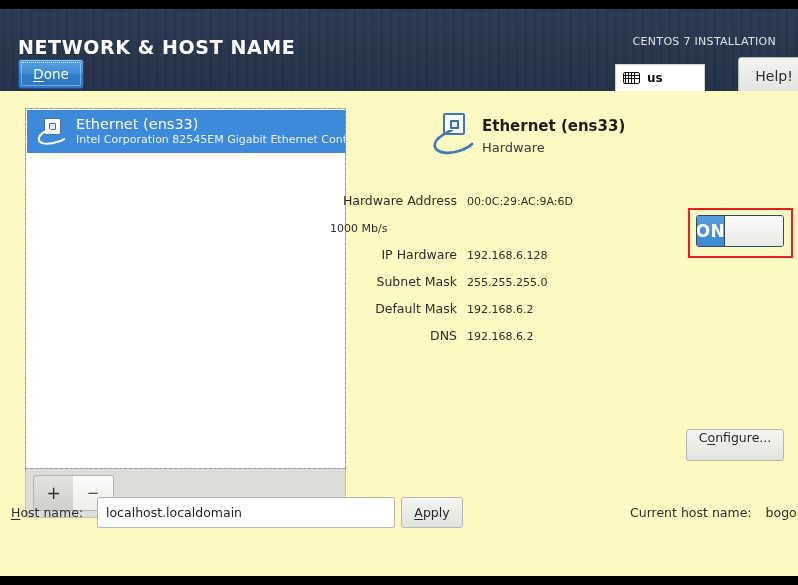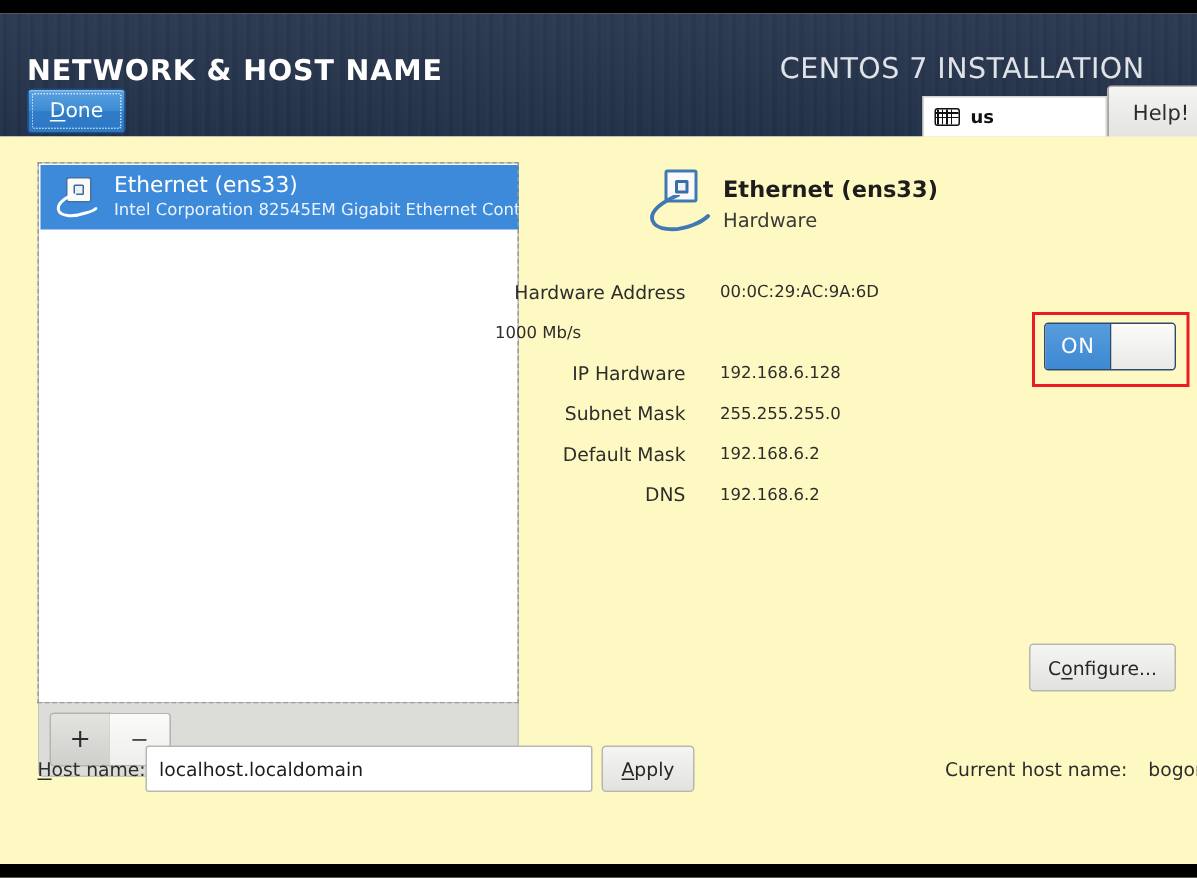--- a/index.html
+++ b/index.html
@@ -57,9 +57,9 @@
 
   .install-label {
     position: absolute;
-    right: 17px; top: 26px;
+    right: 4px; top: 26px;
     padding-right: 18px;
-    font-size: 19px;
+    font-size: 11px;
     letter-spacing: 0.3px;
     color: #dfe3e8;
     white-space: nowrap;

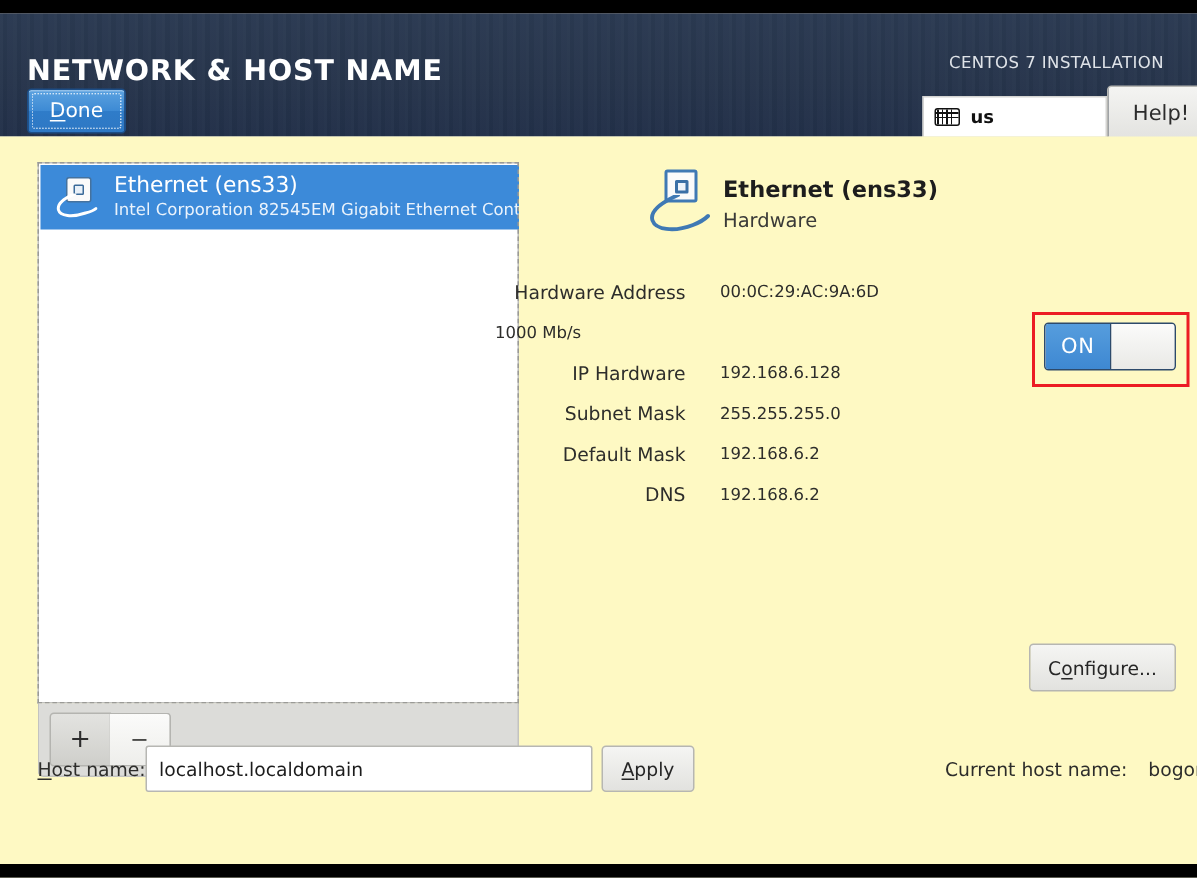--- a/index.html
+++ b/index.html
@@ -96,7 +96,7 @@
   .kbd-box {
     position: absolute;
     left: 615px; top: 55px;
-    width: 123px; height: 28px;
+    width: 90px; height: 28px;
     background: #ffffff;
     border: 1px solid #d4d4d2;
     display: flex;

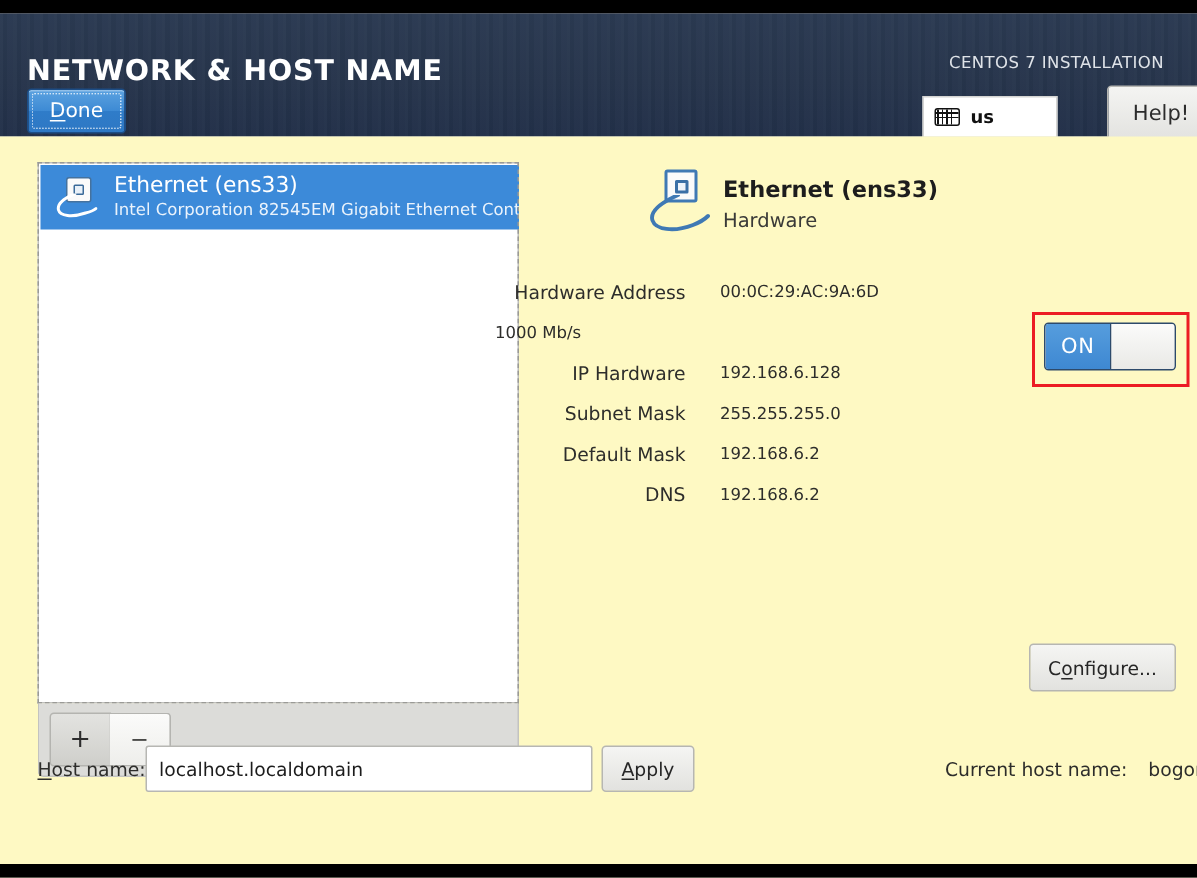--- a/index.html
+++ b/index.html
@@ -308,8 +308,7 @@
   .drow {
     display: flex;
     height: 27px;
-    align-items: center;
-    gap: 13px;
+    align-items: flex-end;
   }
   .drow .k {
     width: 137px;

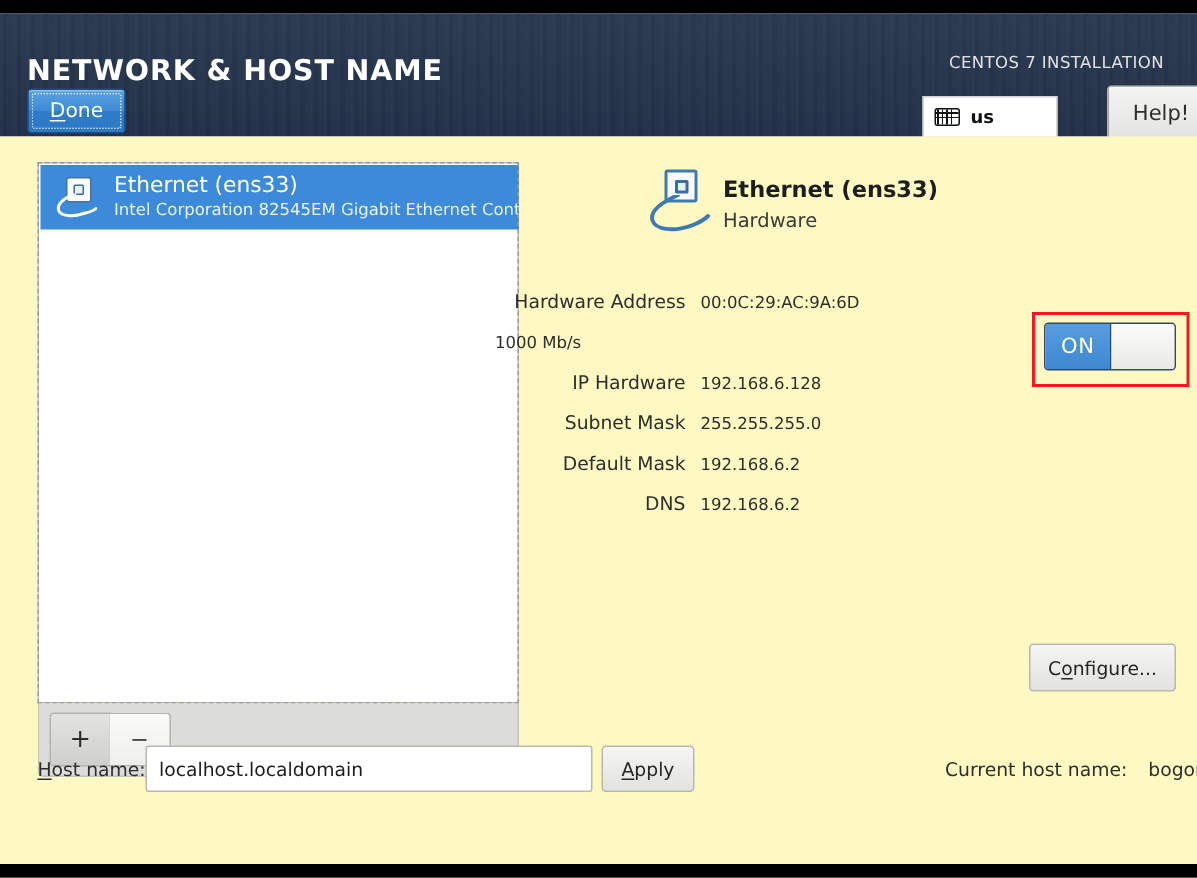--- a/index.html
+++ b/index.html
@@ -342,15 +342,15 @@
     cursor: pointer;
   }
   .toggle .on-part {
-    width: 44px;
+    width: 28px;
     height: 100%;
     background: linear-gradient(180deg, #569ddd 0%, #3e88d2 100%);
     border-right: 1px solid #2d4a6b;
     display: flex;
     align-items: center;
     justify-content: center;
-    font-size: 14px;
-    font-weight: normal;
+    font-size: 17px;
+    font-weight: bold;
     color: #ffffff;
     letter-spacing: 0.5px;
   }

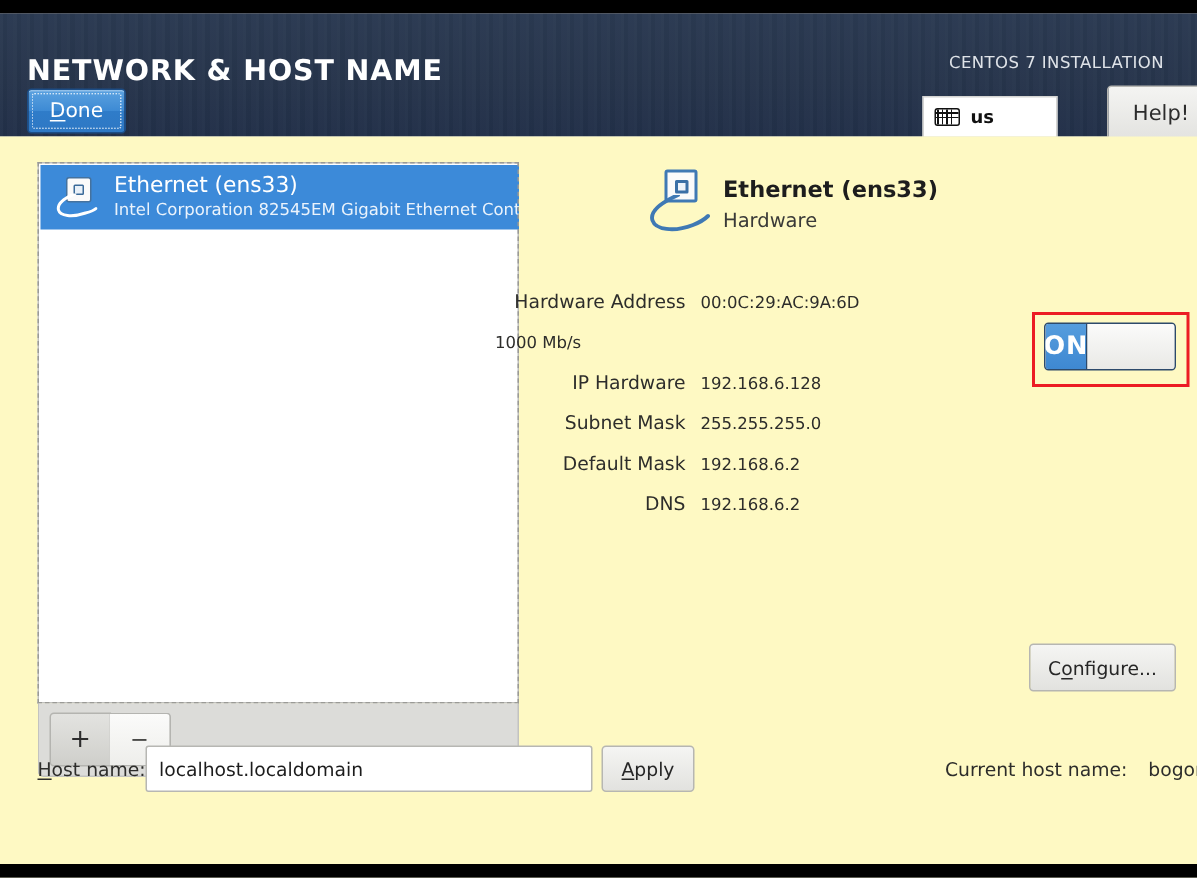--- a/index.html
+++ b/index.html
@@ -367,7 +367,7 @@
     border: 1px solid #b6b6b2;
     border-radius: 3px;
     background: linear-gradient(180deg, #f5f5f3 0%, #e2e2df 100%);
-    display: flex; align-items: center; justify-content: center;
+    display: flex; align-items: flex-start; justify-content: center;
     font-size: 12.5px;
     color: #262626;
     cursor: pointer;

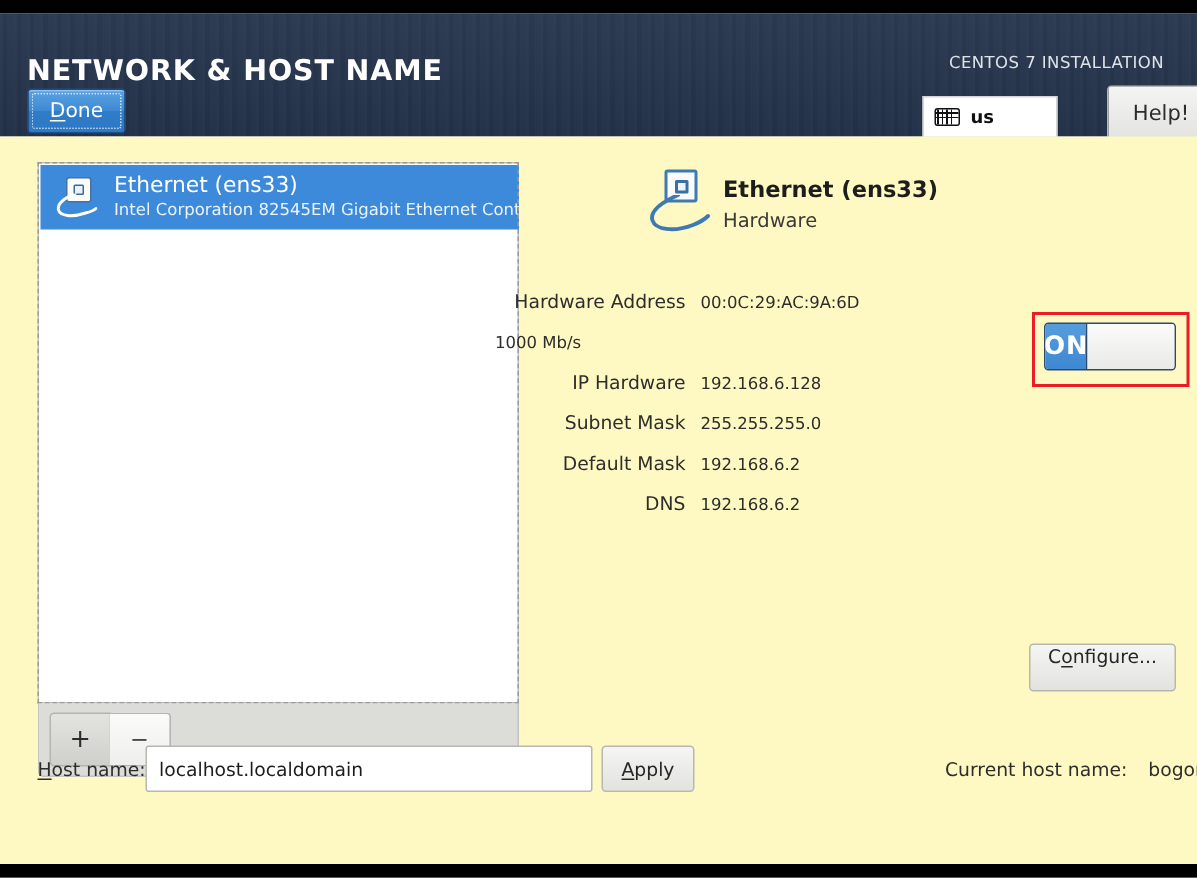--- a/index.html
+++ b/index.html
@@ -376,7 +376,7 @@
   
   .host-label {
     position: absolute;
-    left: 25px; top: 414px;
+    left: 11px; top: 414px;
     font-size: 12.5px;
     color: #2d2d2b;
   }

